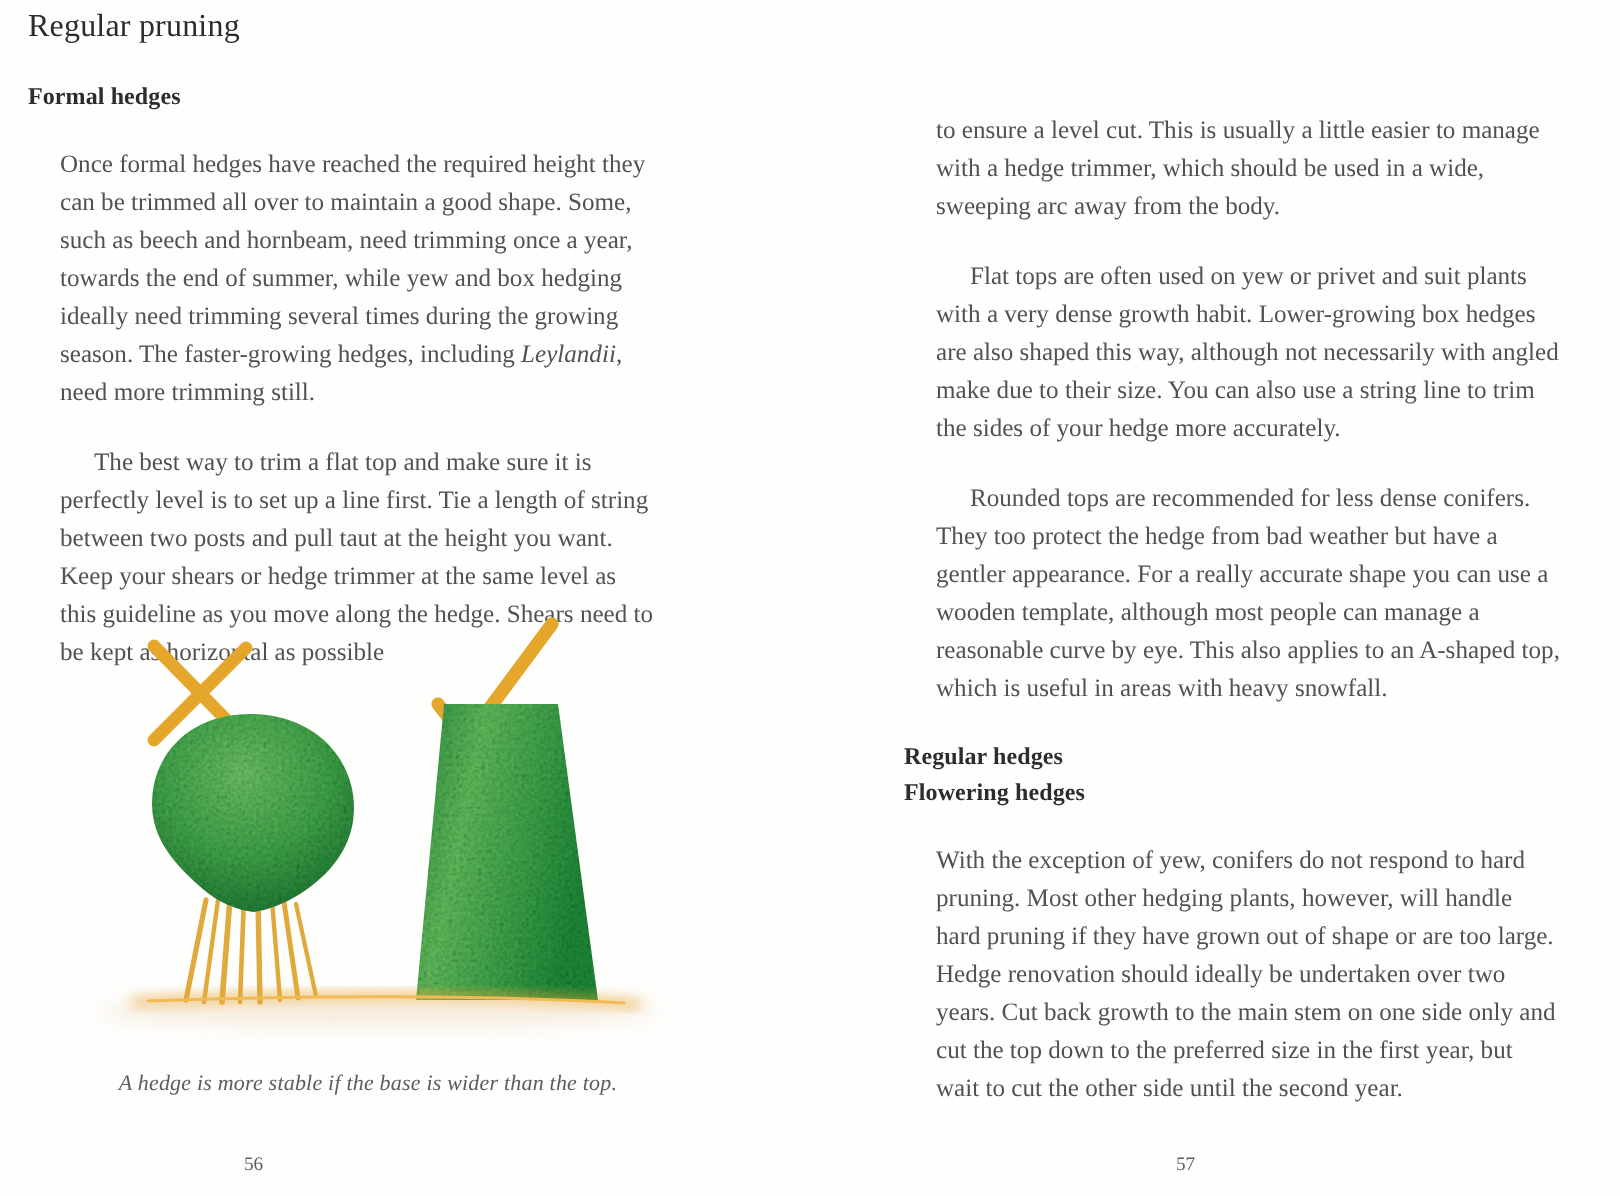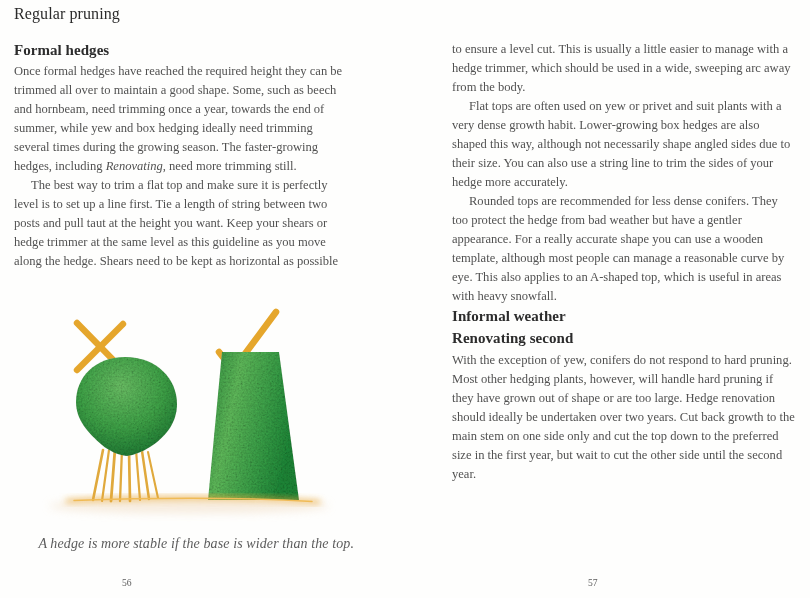--- a/index.html
+++ b/index.html
@@ -34,7 +34,7 @@
     line-height: 1.2;
   }
   .subhead {
-    font-size: 15px;
+    font-size: 12px;
     font-weight: bold;
     color: #2c2c2c;
     margin: 0 0 1px 0;

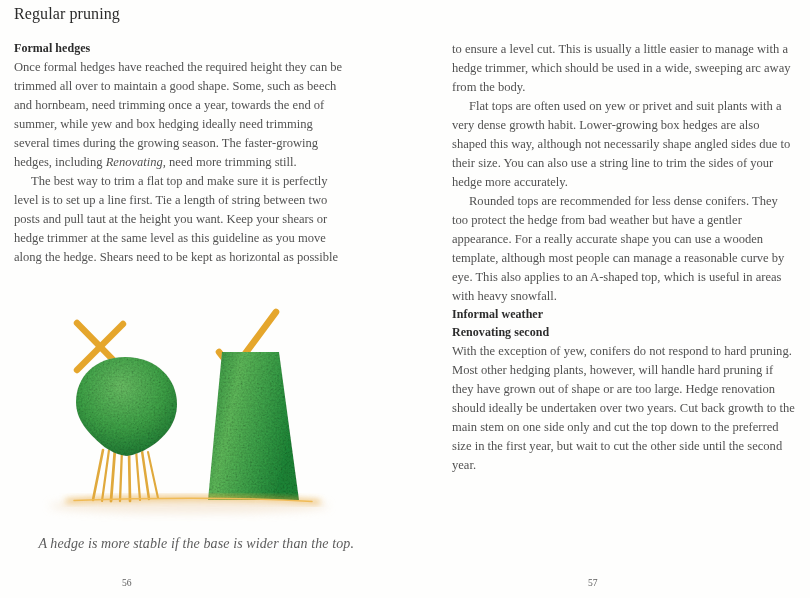--- a/index.html
+++ b/index.html
@@ -56,7 +56,7 @@
   .col-right { left: 452px; width: 344px; }
 
   .col p {
-    margin: 0;
+    margin: 16px;
   }
   .col p.indent {
     text-indent: 17px;

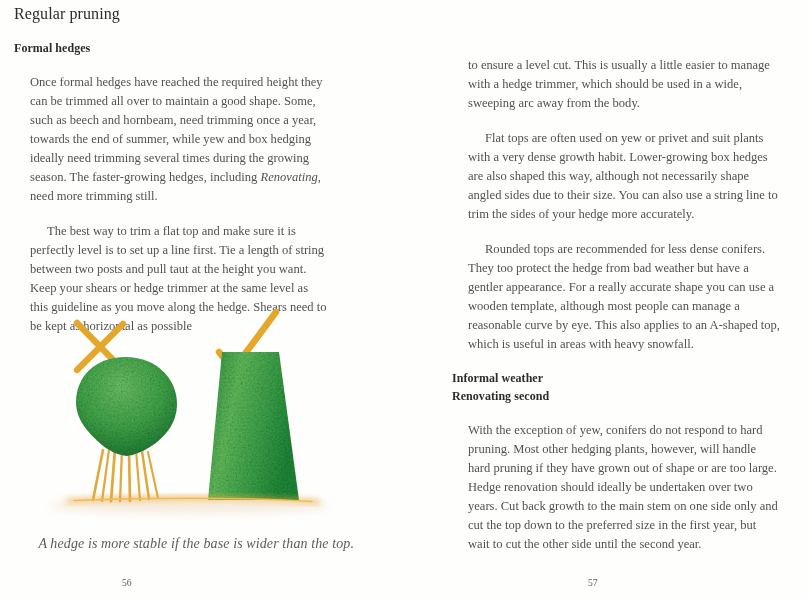--- a/index.html
+++ b/index.html
@@ -214,7 +214,7 @@
     <p class="indent">
       Flat tops are often used on yew or privet and suit plants with
       a very dense growth habit. Lower-growing box hedges are also
-      shaped this way, although not necessarily shape angled sides due to
+      shaped this way, although not necessarily with angled make due to
       their size. You can also use a string line to trim the sides of your
       hedge more accurately.
     </p>

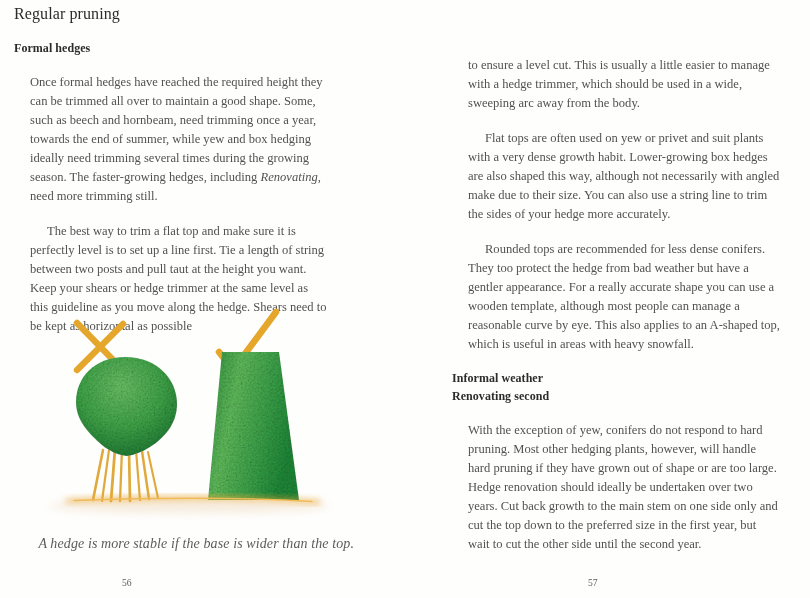--- a/index.html
+++ b/index.html
@@ -116,7 +116,7 @@
       beech and hornbeam, need trimming once a year, towards the end
       of summer, while yew and box hedging ideally need trimming
       several times during the growing season. The faster-growing
-      hedges, including <em>Renovating</em>, need more trimming still.
+      hedges, including <em>Leylandii</em>, need more trimming still.
     </p>
 
 

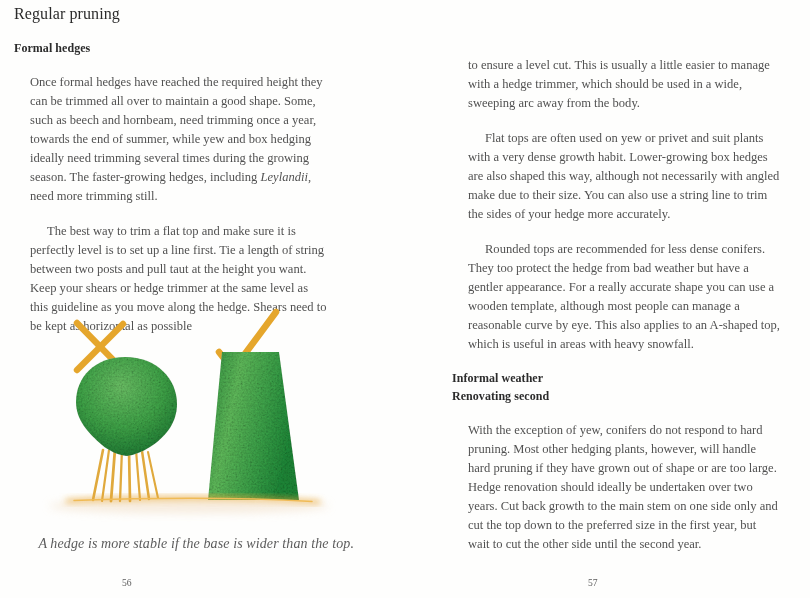--- a/index.html
+++ b/index.html
@@ -228,7 +228,7 @@
       with heavy snowfall.
     </p>
 
-    <div class="subhead gap-before">Informal weather</div>
+    <div class="subhead gap-before">Regular hedges</div>
 
     <div class="subhead gap-before">Renovating second</div>
     <p>With the exception of yew, conifers do not respond to hard pruning. Most other hedging plants, however, will handle hard pruning if they have grown out of shape or are too large. Hedge renovation should ideally be undertaken over two years. Cut back growth to the main stem on one side only and cut the top down to the preferred size in the first year, but wait to cut the other side until the second year.</p>

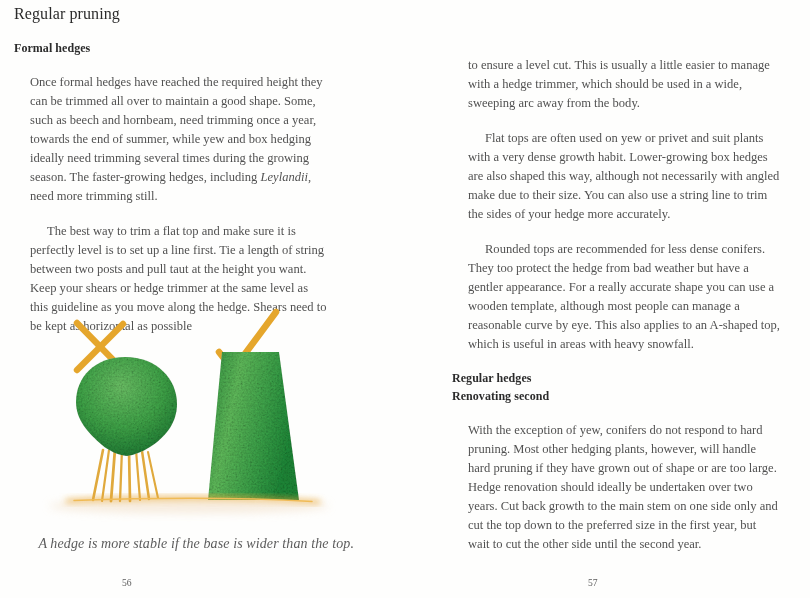--- a/index.html
+++ b/index.html
@@ -230,7 +230,7 @@
 
     <div class="subhead gap-before">Regular hedges</div>
 
-    <div class="subhead gap-before">Renovating second</div>
+    <div class="subhead gap-before">Flowering hedges</div>
     <p>With the exception of yew, conifers do not respond to hard pruning. Most other hedging plants, however, will handle hard pruning if they have grown out of shape or are too large. Hedge renovation should ideally be undertaken over two years. Cut back growth to the main stem on one side only and cut the top down to the preferred size in the first year, but wait to cut the other side until the second year.</p>
   </div>
 

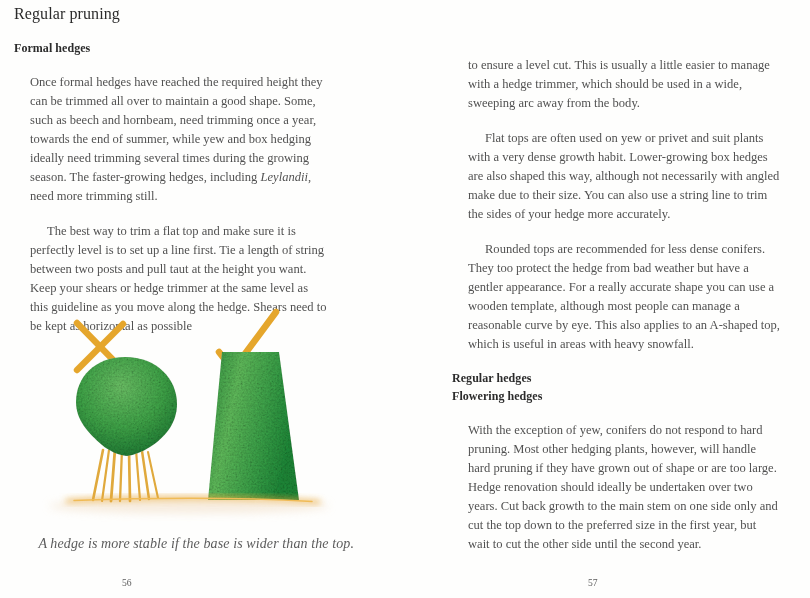--- a/index.html
+++ b/index.html
@@ -83,9 +83,9 @@
     left: 0;
     top: 236px;
     width: 340px;
-    text-align: right;
+    text-align: center;
     font-style: italic;
-    font-size: 14px;
+    font-size: 11px;
     color: #5c5c5c;
     letter-spacing: 0.1px;
   }

